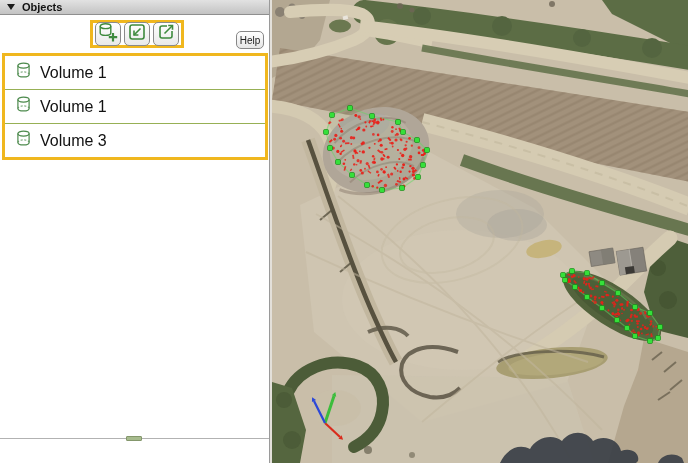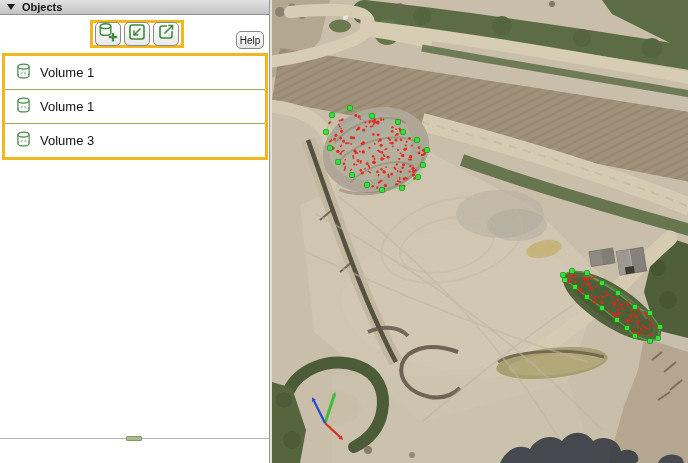--- a/index.html
+++ b/index.html
@@ -47,7 +47,7 @@
   }
   .vol-row{
     height:33px;display:flex;align-items:center;gap:9px;padding-left:11px;
-    font-size:13px;color:#111;border-bottom:1px solid var(--sep-green);
+    font-size:16px;color:#111;border-bottom:1px solid var(--sep-green);
   }
   .vol-row:last-child{border-bottom:none;text-align:center;}
   .splitter-line{position:absolute;left:0;top:438px;width:269px;height:1px;background:#b2b2b2;}

